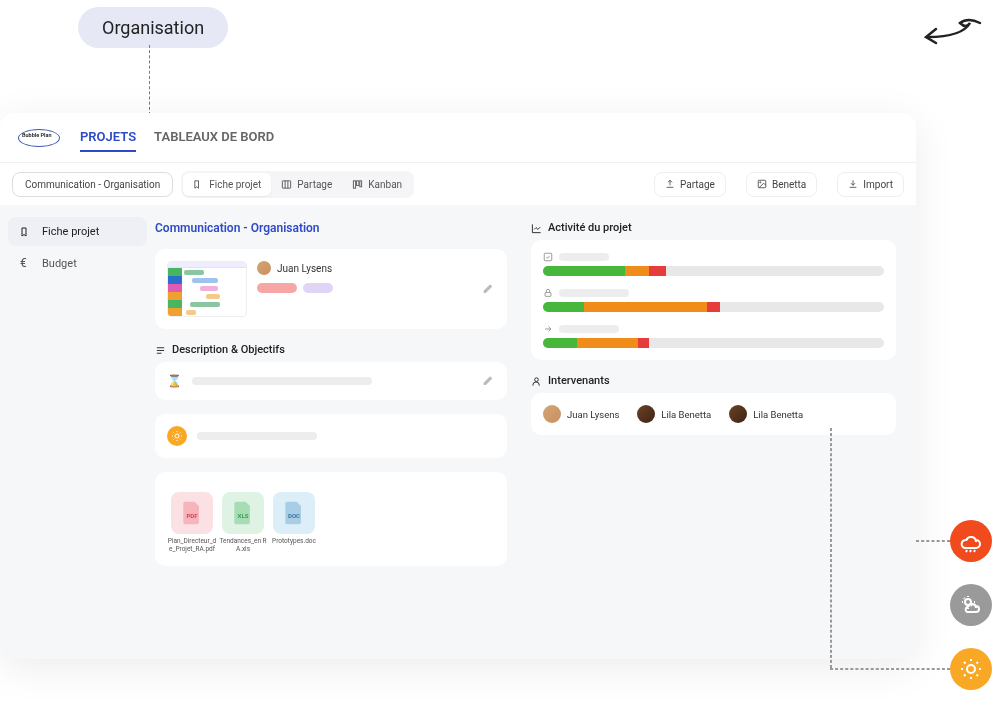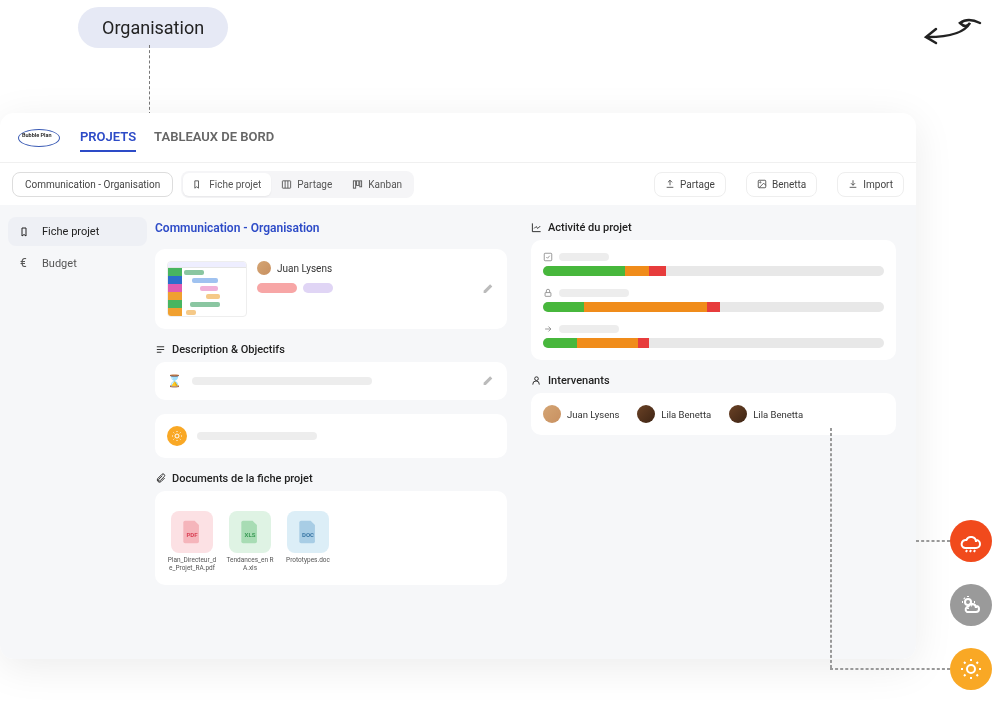--- a/index.html
+++ b/index.html
@@ -51,7 +51,7 @@
   .proj-title { font-size: 12px; font-weight: 600; color: #2d4bc7; }
   
   .card { background: #fff; border-radius: 10px; padding: 12px; position: relative; }
-  .section-hdr { display: flex; align-items: center; gap: 6px; font-size: 11px; font-weight: 500; color: #222; margin-bottom: 6px; }
+  .section-hdr { display: flex; align-items: flex-end; gap: 6px; font-size: 11px; font-weight: 500; color: #222; margin-bottom: 6px; }
   .section-hdr svg { width: 11px; height: 11px; }
   .plus-btn { margin-left: auto; color: #888; cursor: pointer; font-size: 14px; }
   .pencil-btn { position: absolute; right: 12px; top: 50%; transform: translateY(-50%); color: #bbb; cursor: pointer; }

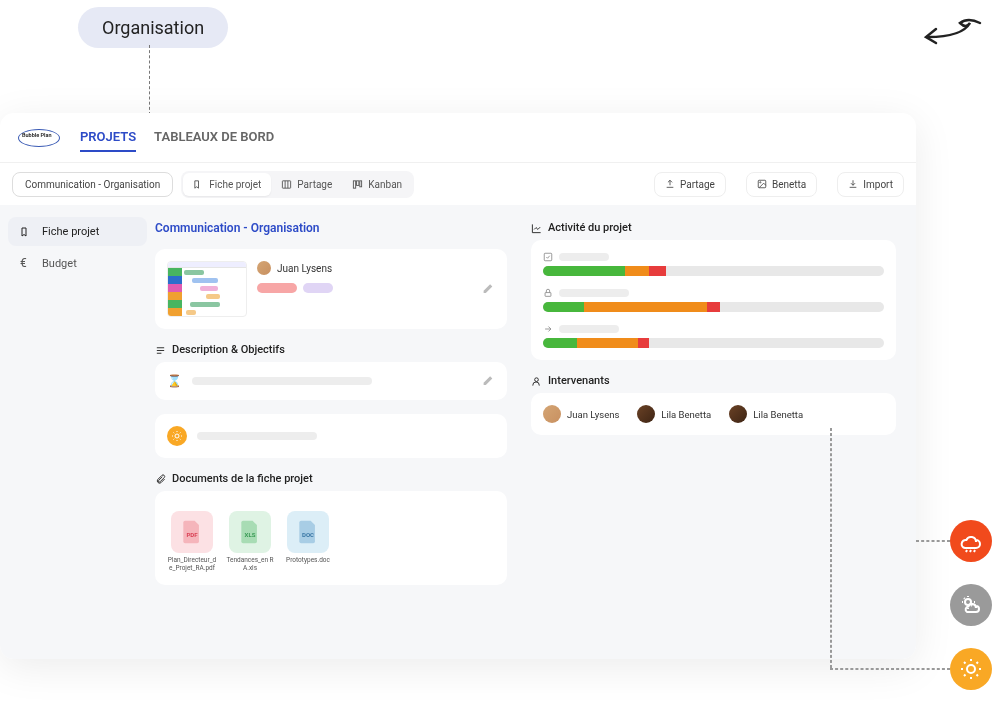--- a/index.html
+++ b/index.html
@@ -284,12 +284,6 @@
         </div>
 
         <div>
-          <div class="section-hdr">
-            <svg viewBox="0 0 24 24" fill="none" stroke="currentColor" stroke-width="2">
-                <path d="M21 11l-8 8a5 5 0 01-7-7l9-9a3.5 3.5 0 015 5l-9 9a2 2 0 01-3-3l8-8"></path>
-              </svg>
-            <span>Documents de la fiche projet</span>
-          </div>
           <div class="card">
             <div class="docs-row">
               <div class="doc-item">

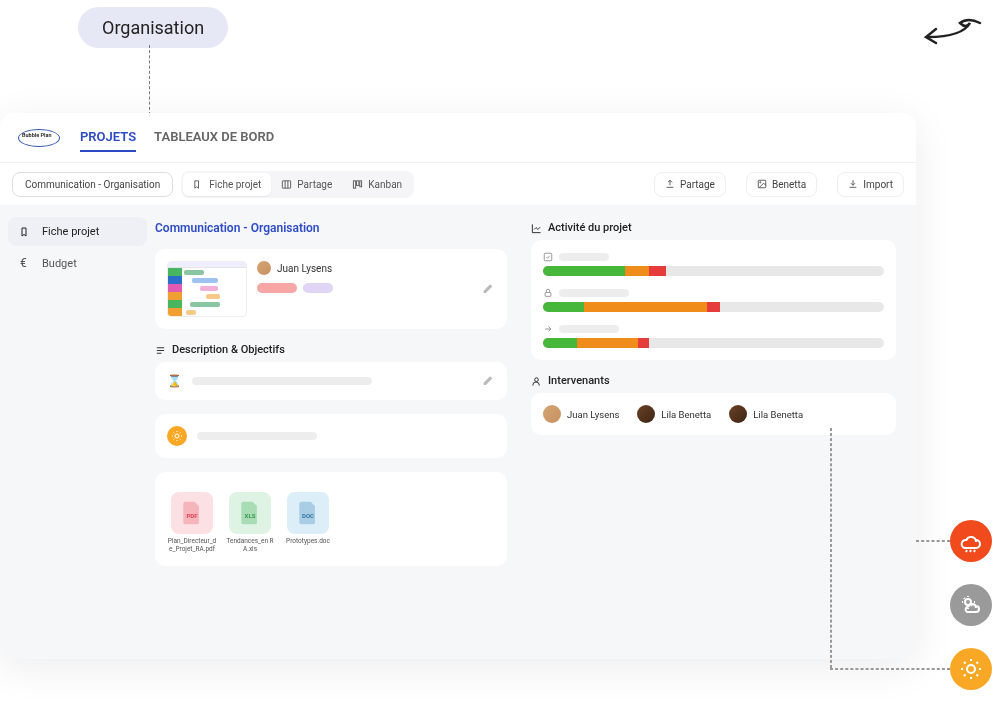--- a/index.html
+++ b/index.html
@@ -74,7 +74,7 @@
   
   .suivi-dot { width: 20px; height: 20px; border-radius: 50%; background: #f9a825; display: flex; align-items: center; justify-content: center; color: #fff; font-size: 10px; margin-right: 10px; flex-shrink: 0; }
   
-  .docs-row { display: flex; gap: 8px; margin-top: 8px; }
+  .docs-row { display: flex; gap: 1px; margin-top: 8px; }
   .doc-item { width: 50px; text-align: center; }
   .doc-thumb { width: 42px; height: 42px; border-radius: 8px; margin: 0 auto 4px; display: flex; align-items: center; justify-content: center; }
   .doc-thumb.pdf { background: #fce1e4; }

